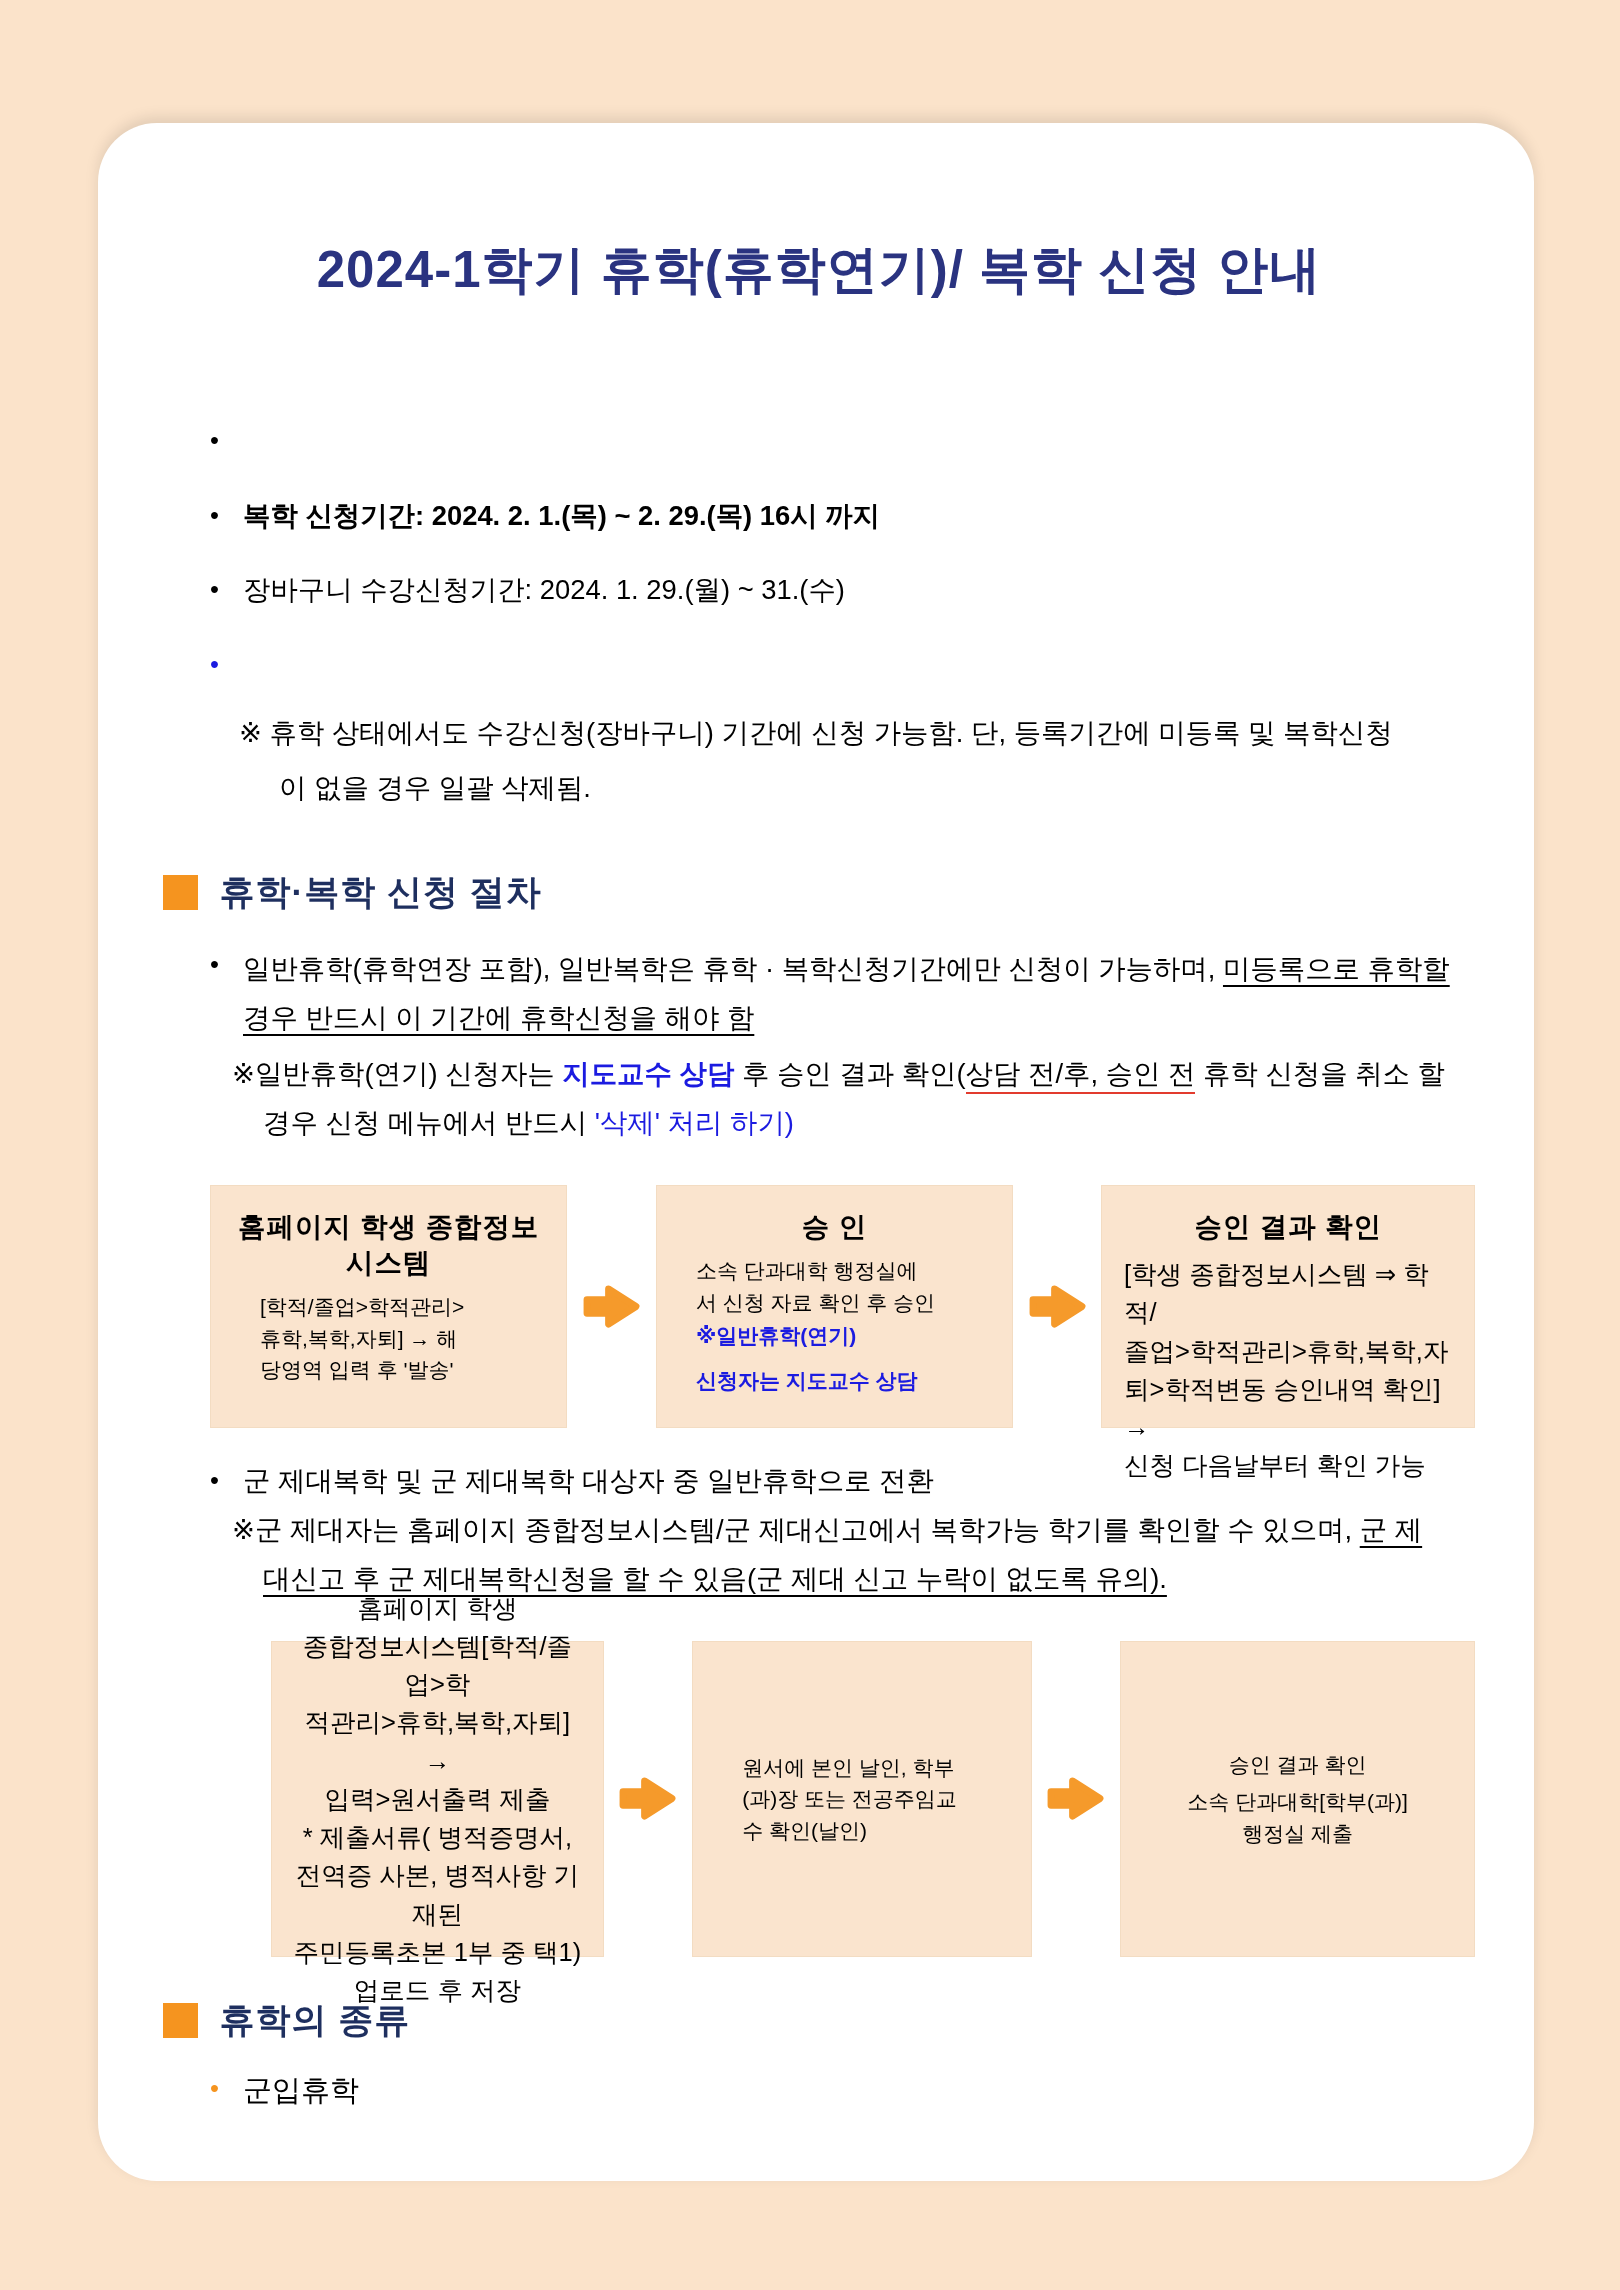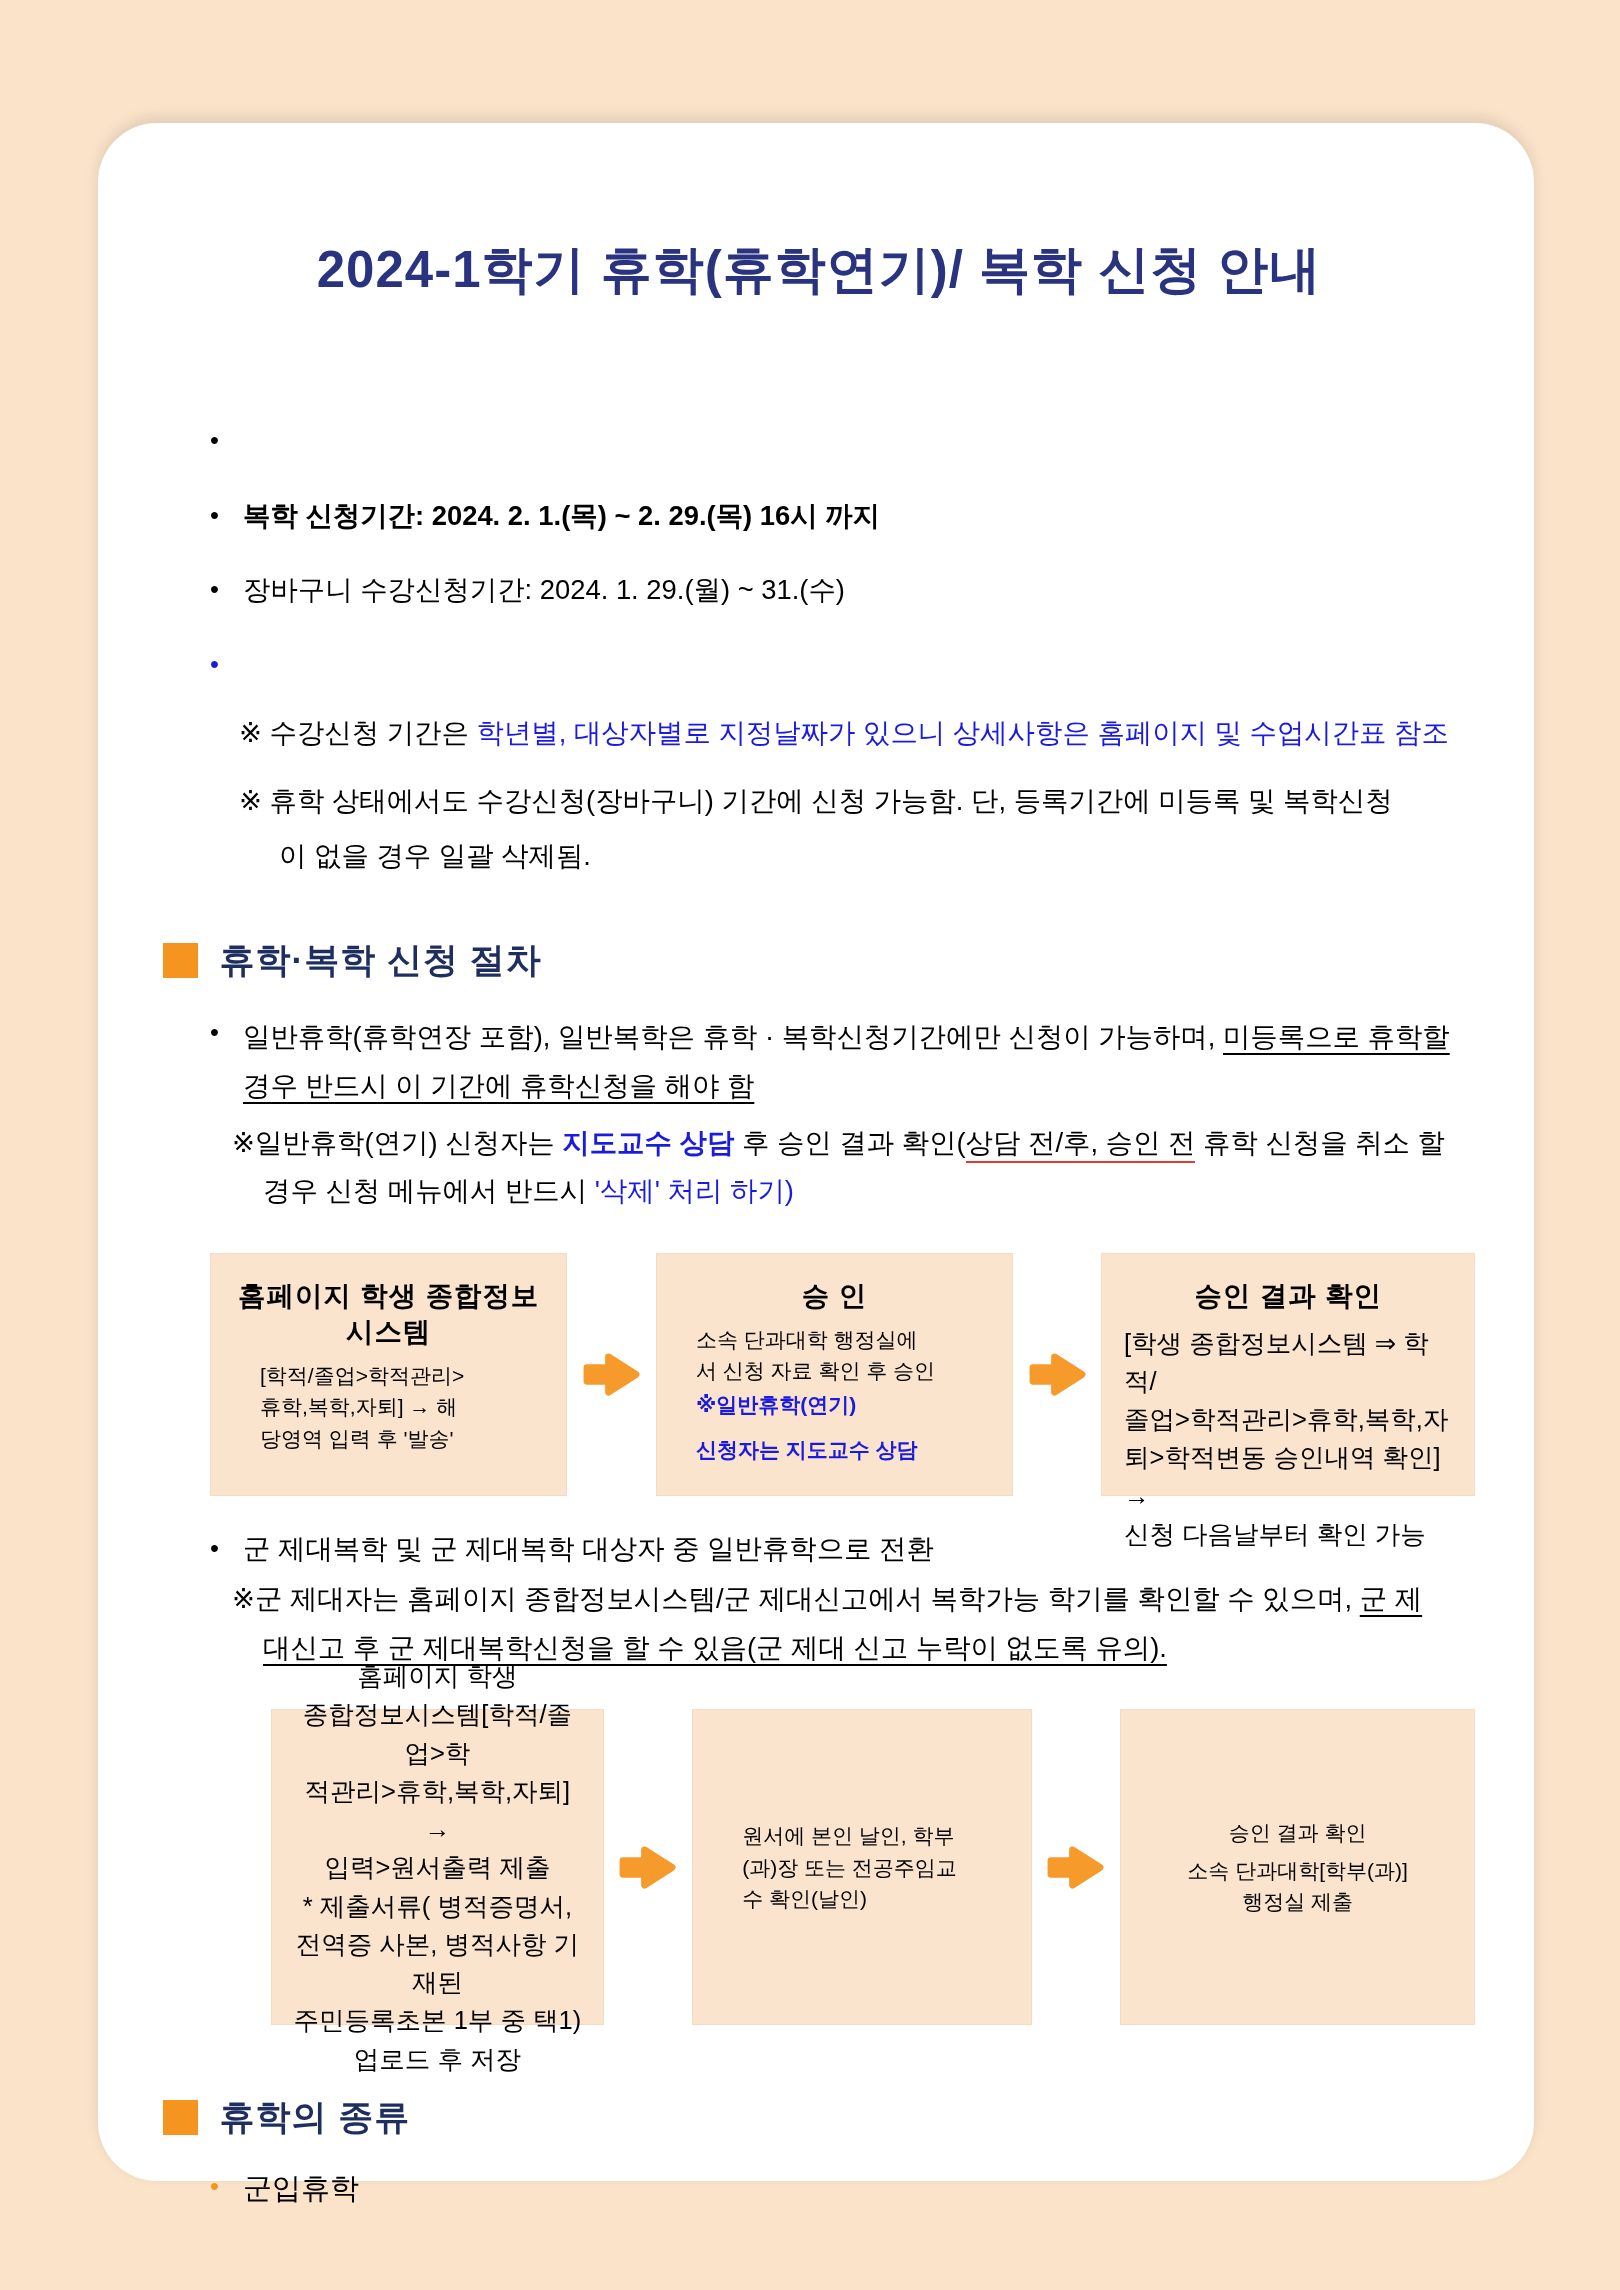--- a/index.html
+++ b/index.html
@@ -80,9 +80,6 @@
       <span class="blt blue">•</span>
     </div>
 
-    <div class="note">
-      <span>※ 수강신청 기간은 </span><span class="blue">학년별, 대상자별로 지정날짜가 있으니 상세사항은 홈페이지 및 수업시간표 참조</span>
-    </div>
     <div class="note">
       <span>※ 휴학 상태에서도 수강신청(장바구니) 기간에 신청 가능함. 단, 등록기간에 미등록 및 복학신청</span>
     </div>

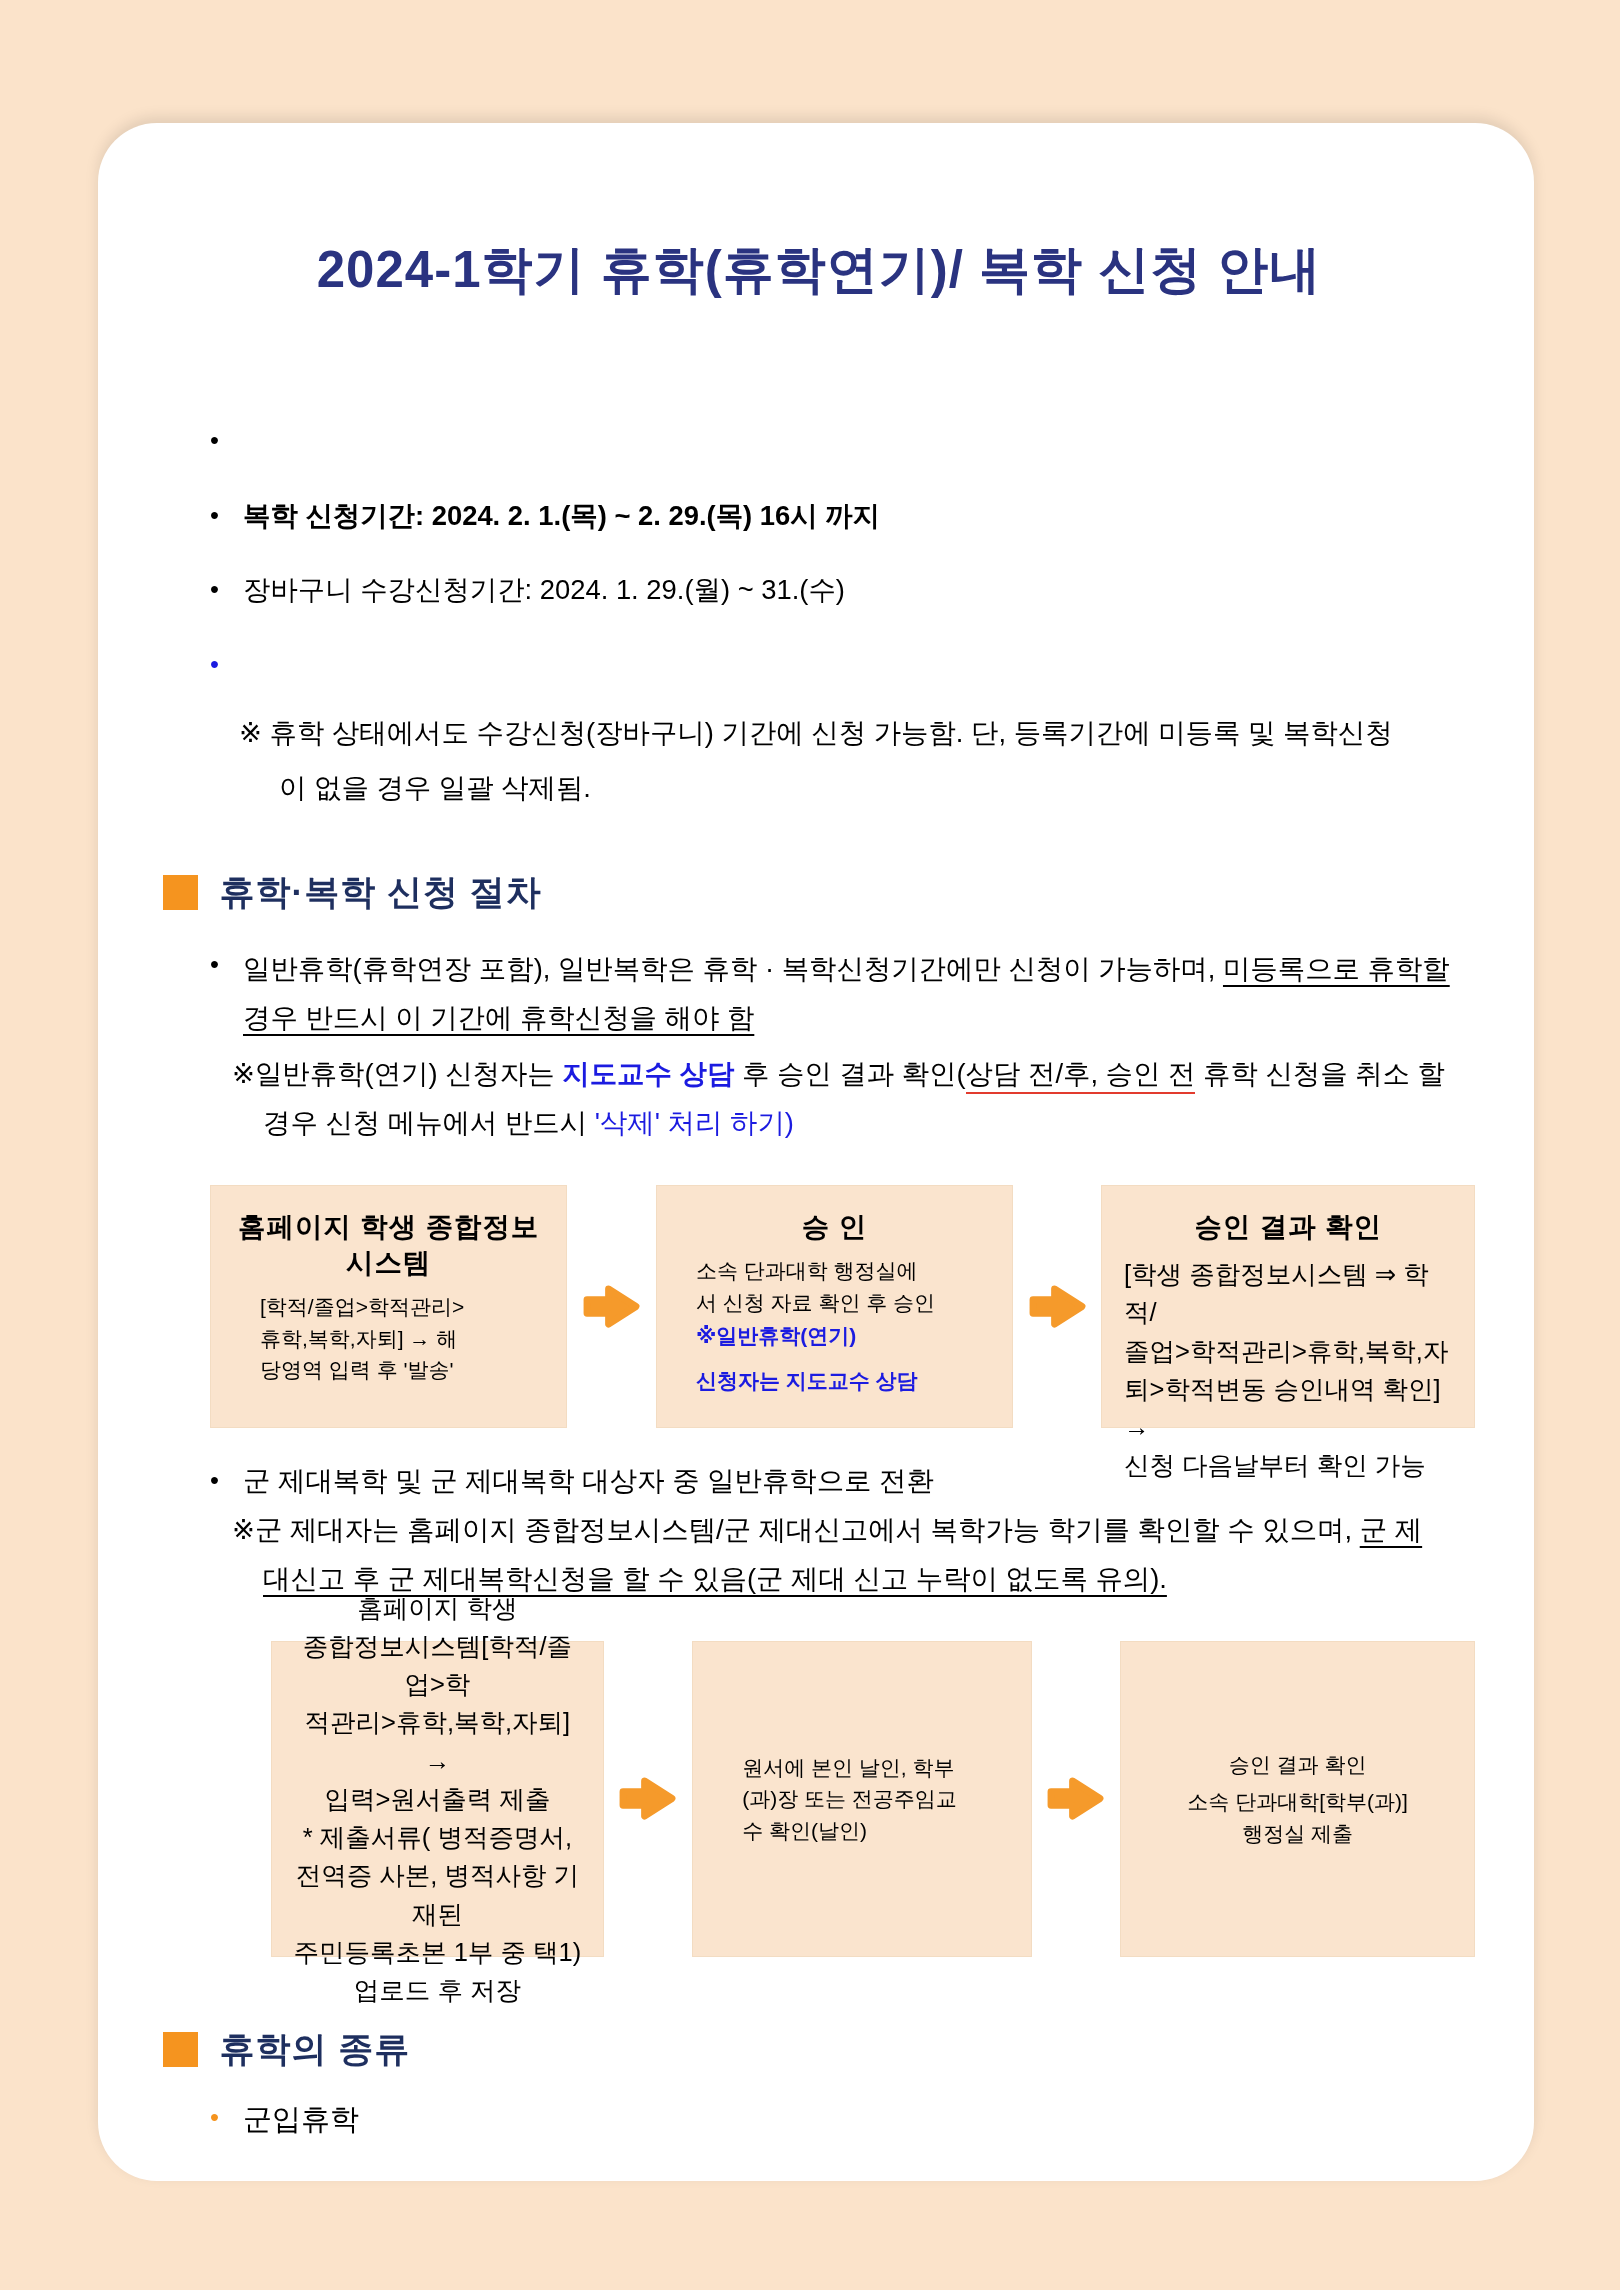--- a/index.html
+++ b/index.html
@@ -173,7 +173,7 @@
     </div>
   </section>
 
-  <section class="sec gap-lg" style="margin-top:69px;">
+  <section class="sec gap-lg" style="margin-top:40px;">
     <div class="sec-head">
       <span class="sq"></span>
       <span class="sec-title">휴학의 종류</span>

